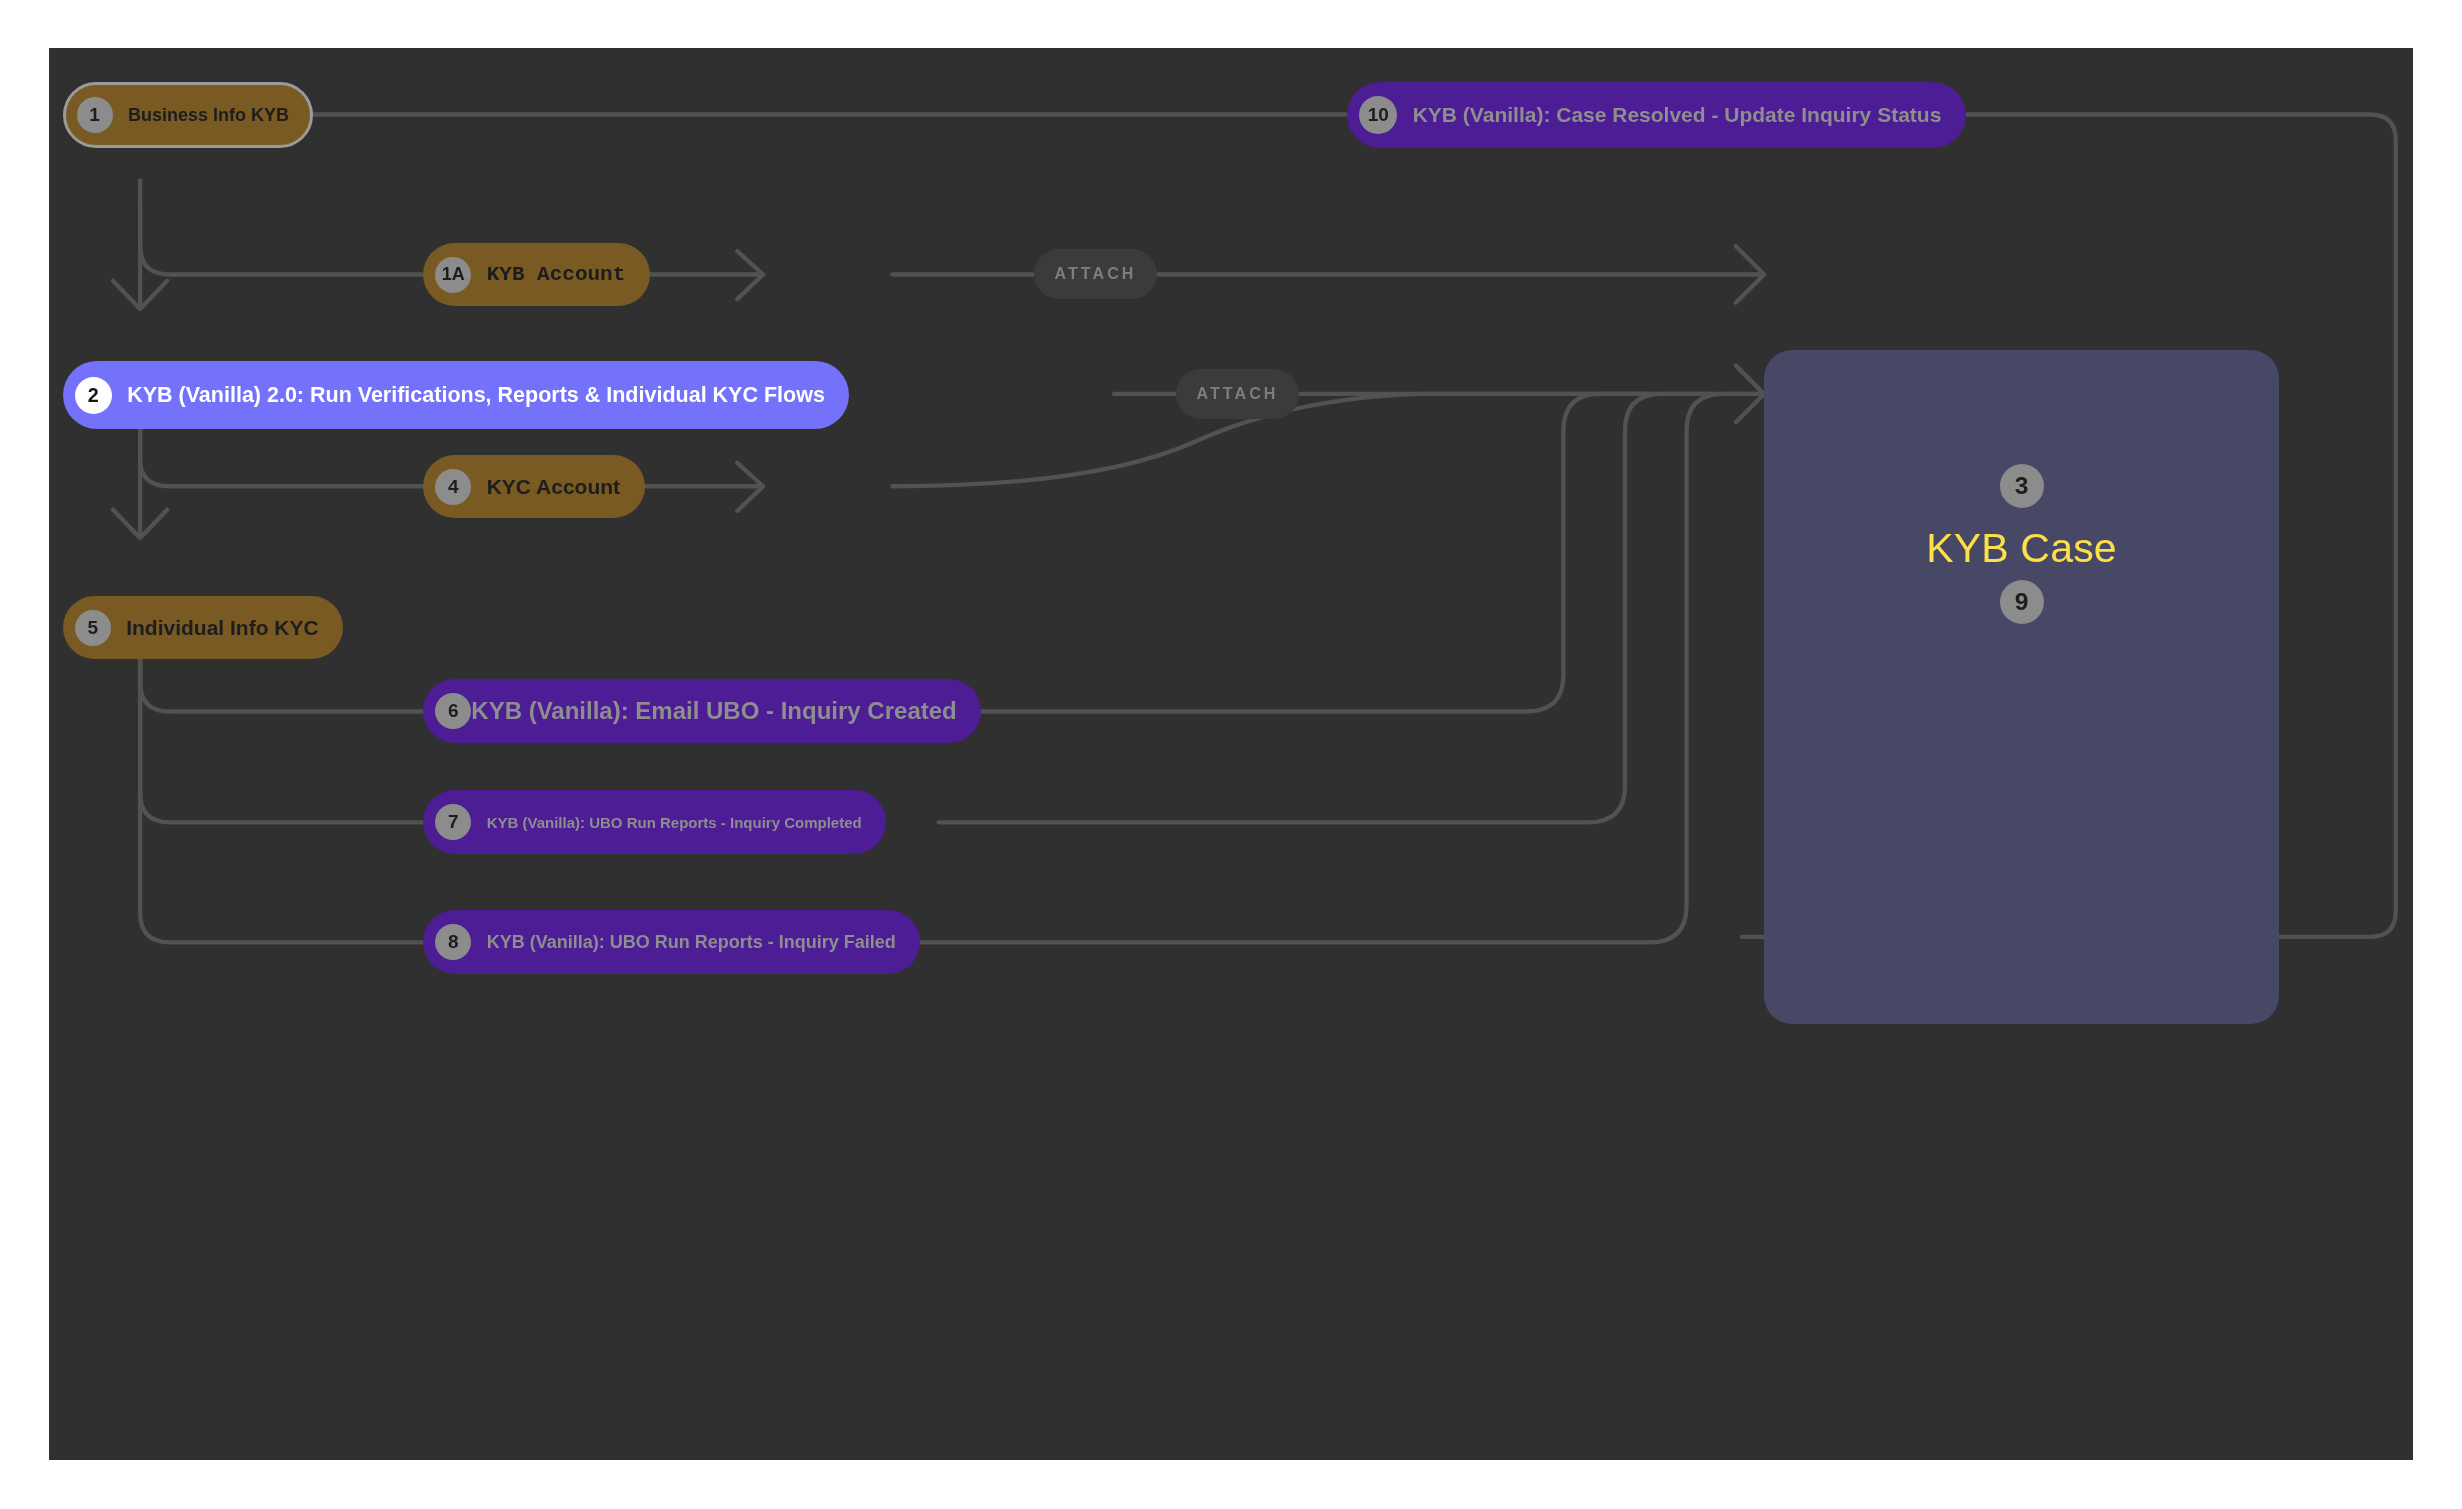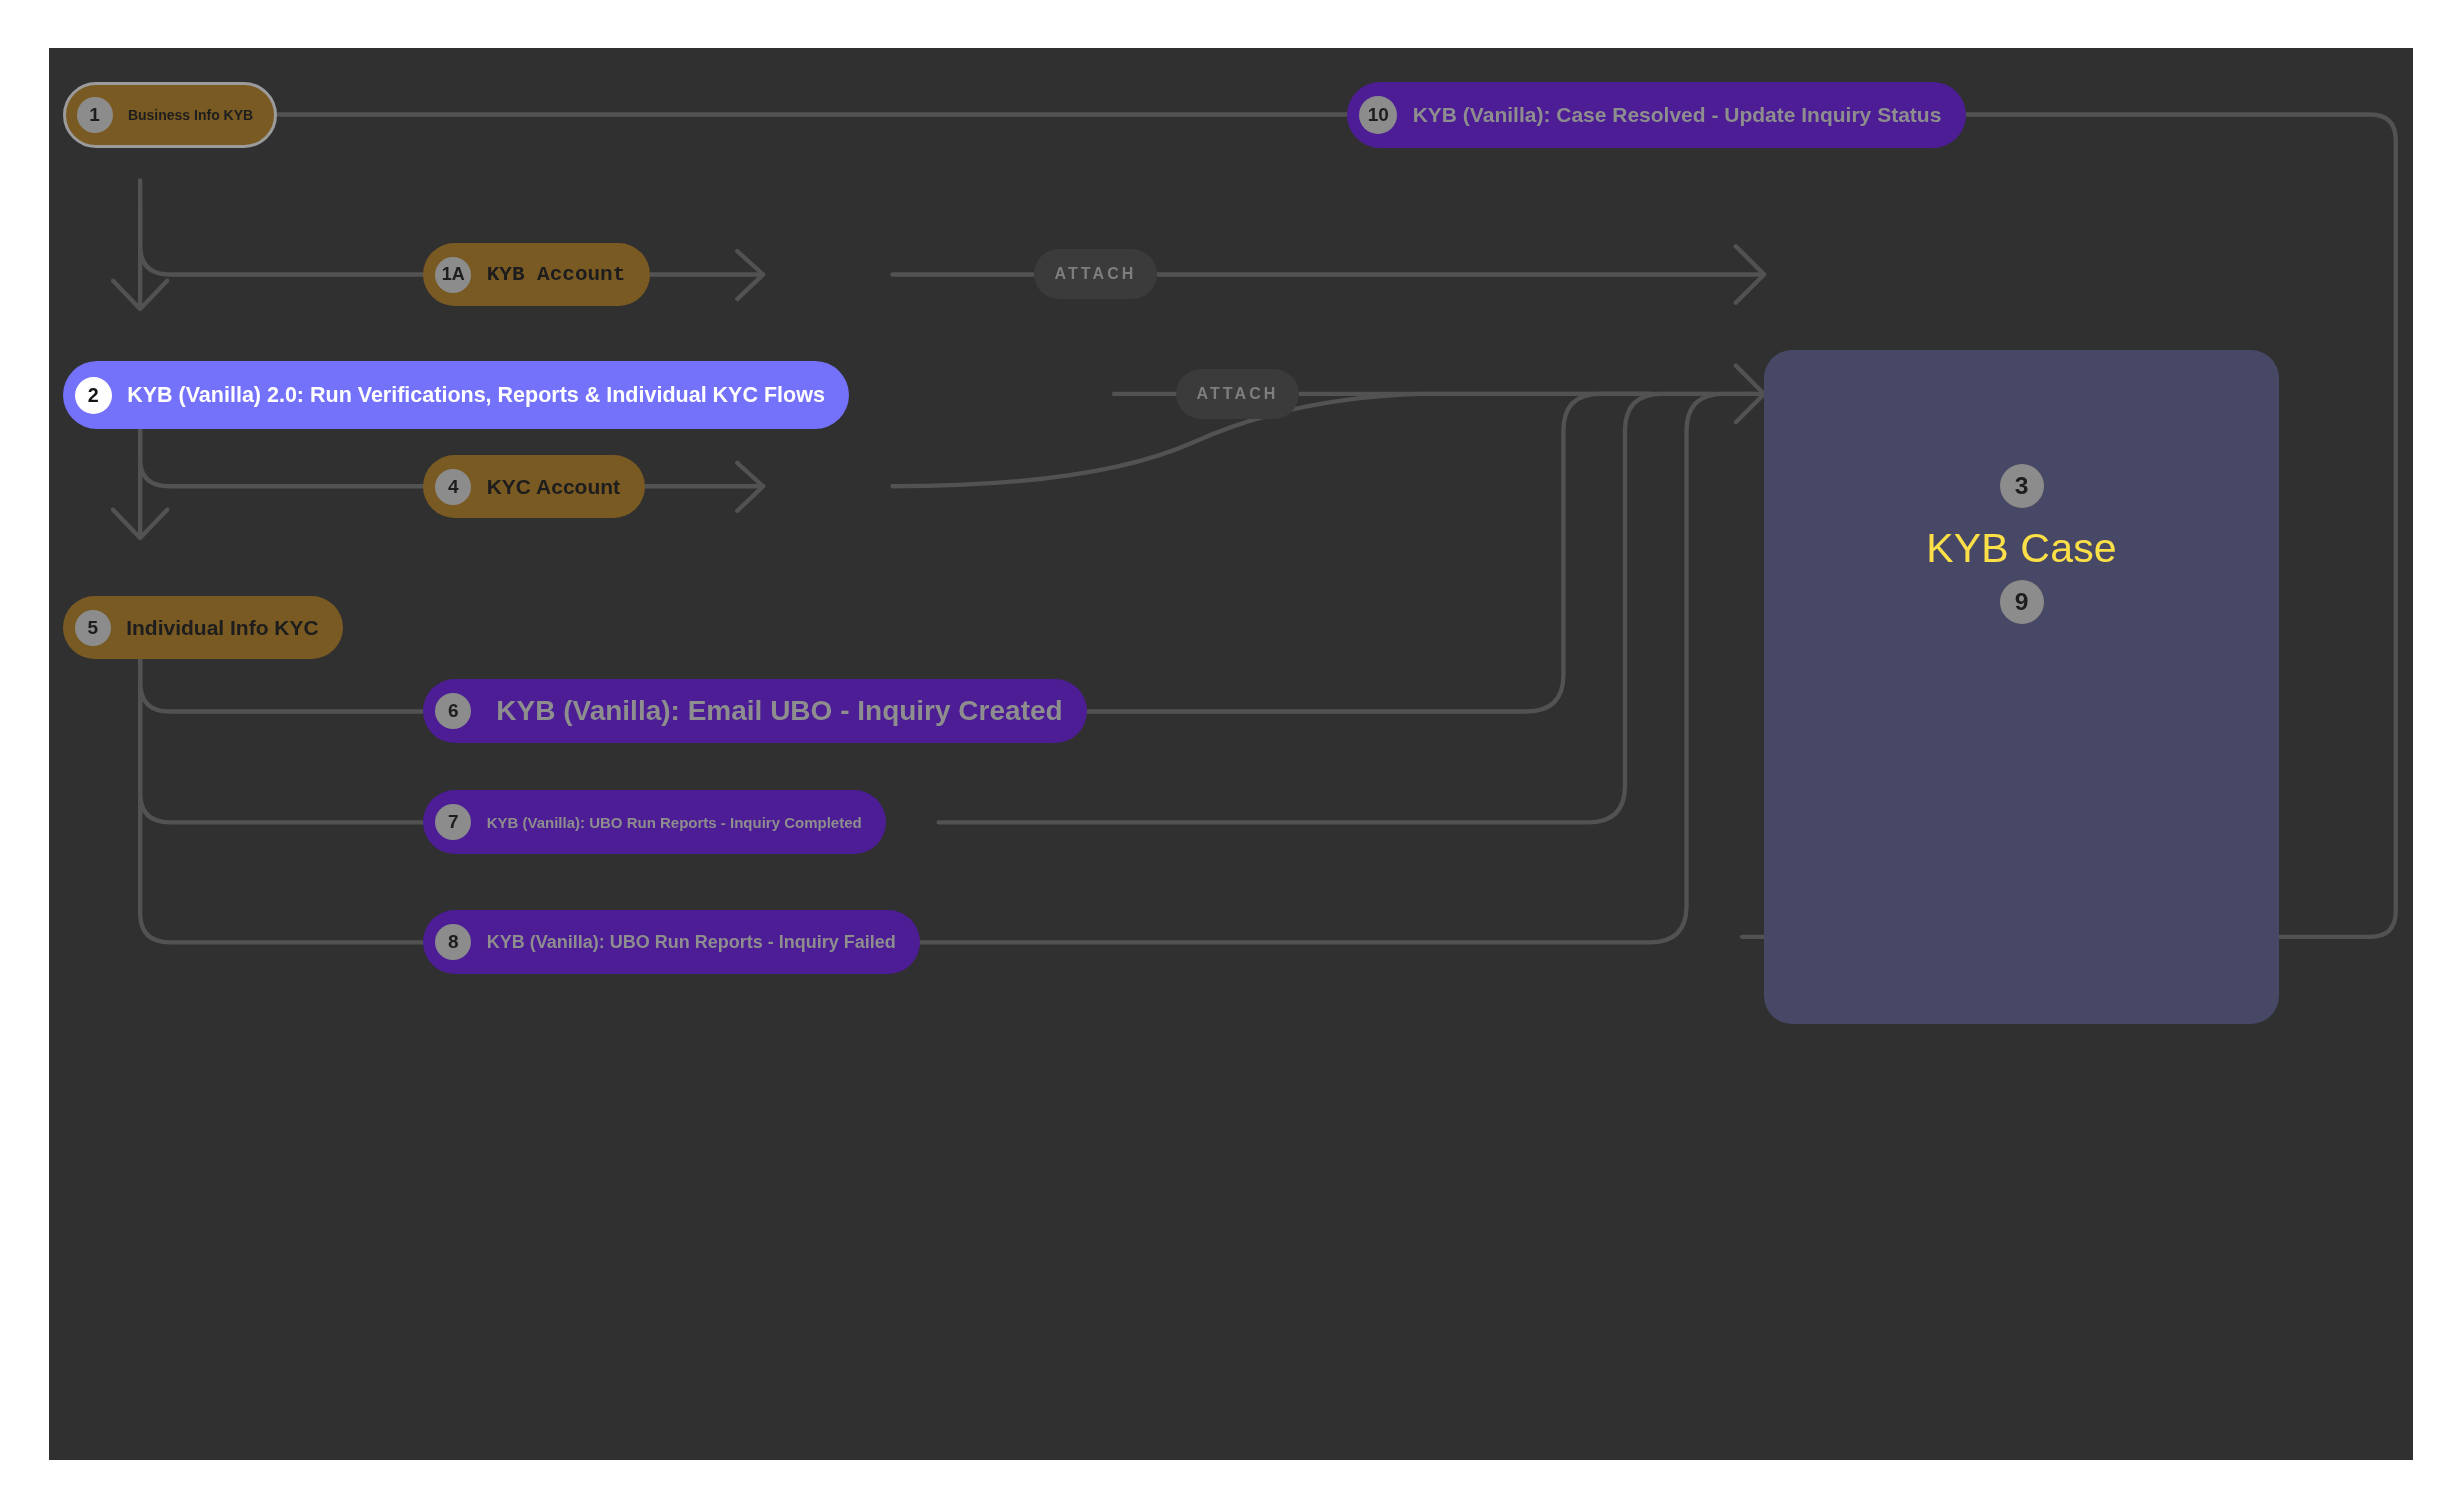--- a/index.html
+++ b/index.html
@@ -122,7 +122,7 @@
 
     <div class="node n-brown n-brown-outline" style="left:13.5px;top:34px;height:66px;padding:0 21px 0 11px;">
       <span class="badge" style="width:36px;height:36px;font-size:19px;">1</span>
-      <span class="nlabel" style="margin-left:15.4px;font-size:14px;">Business Info KYB</span>
+      <span class="nlabel" style="margin-left:15.4px;font-size:18px;">Business Info KYB</span>
     </div>
 
     <div class="node n-brown" style="left:374px;top:195px;height:63px;padding:0 24.6px 0 12.3px;">

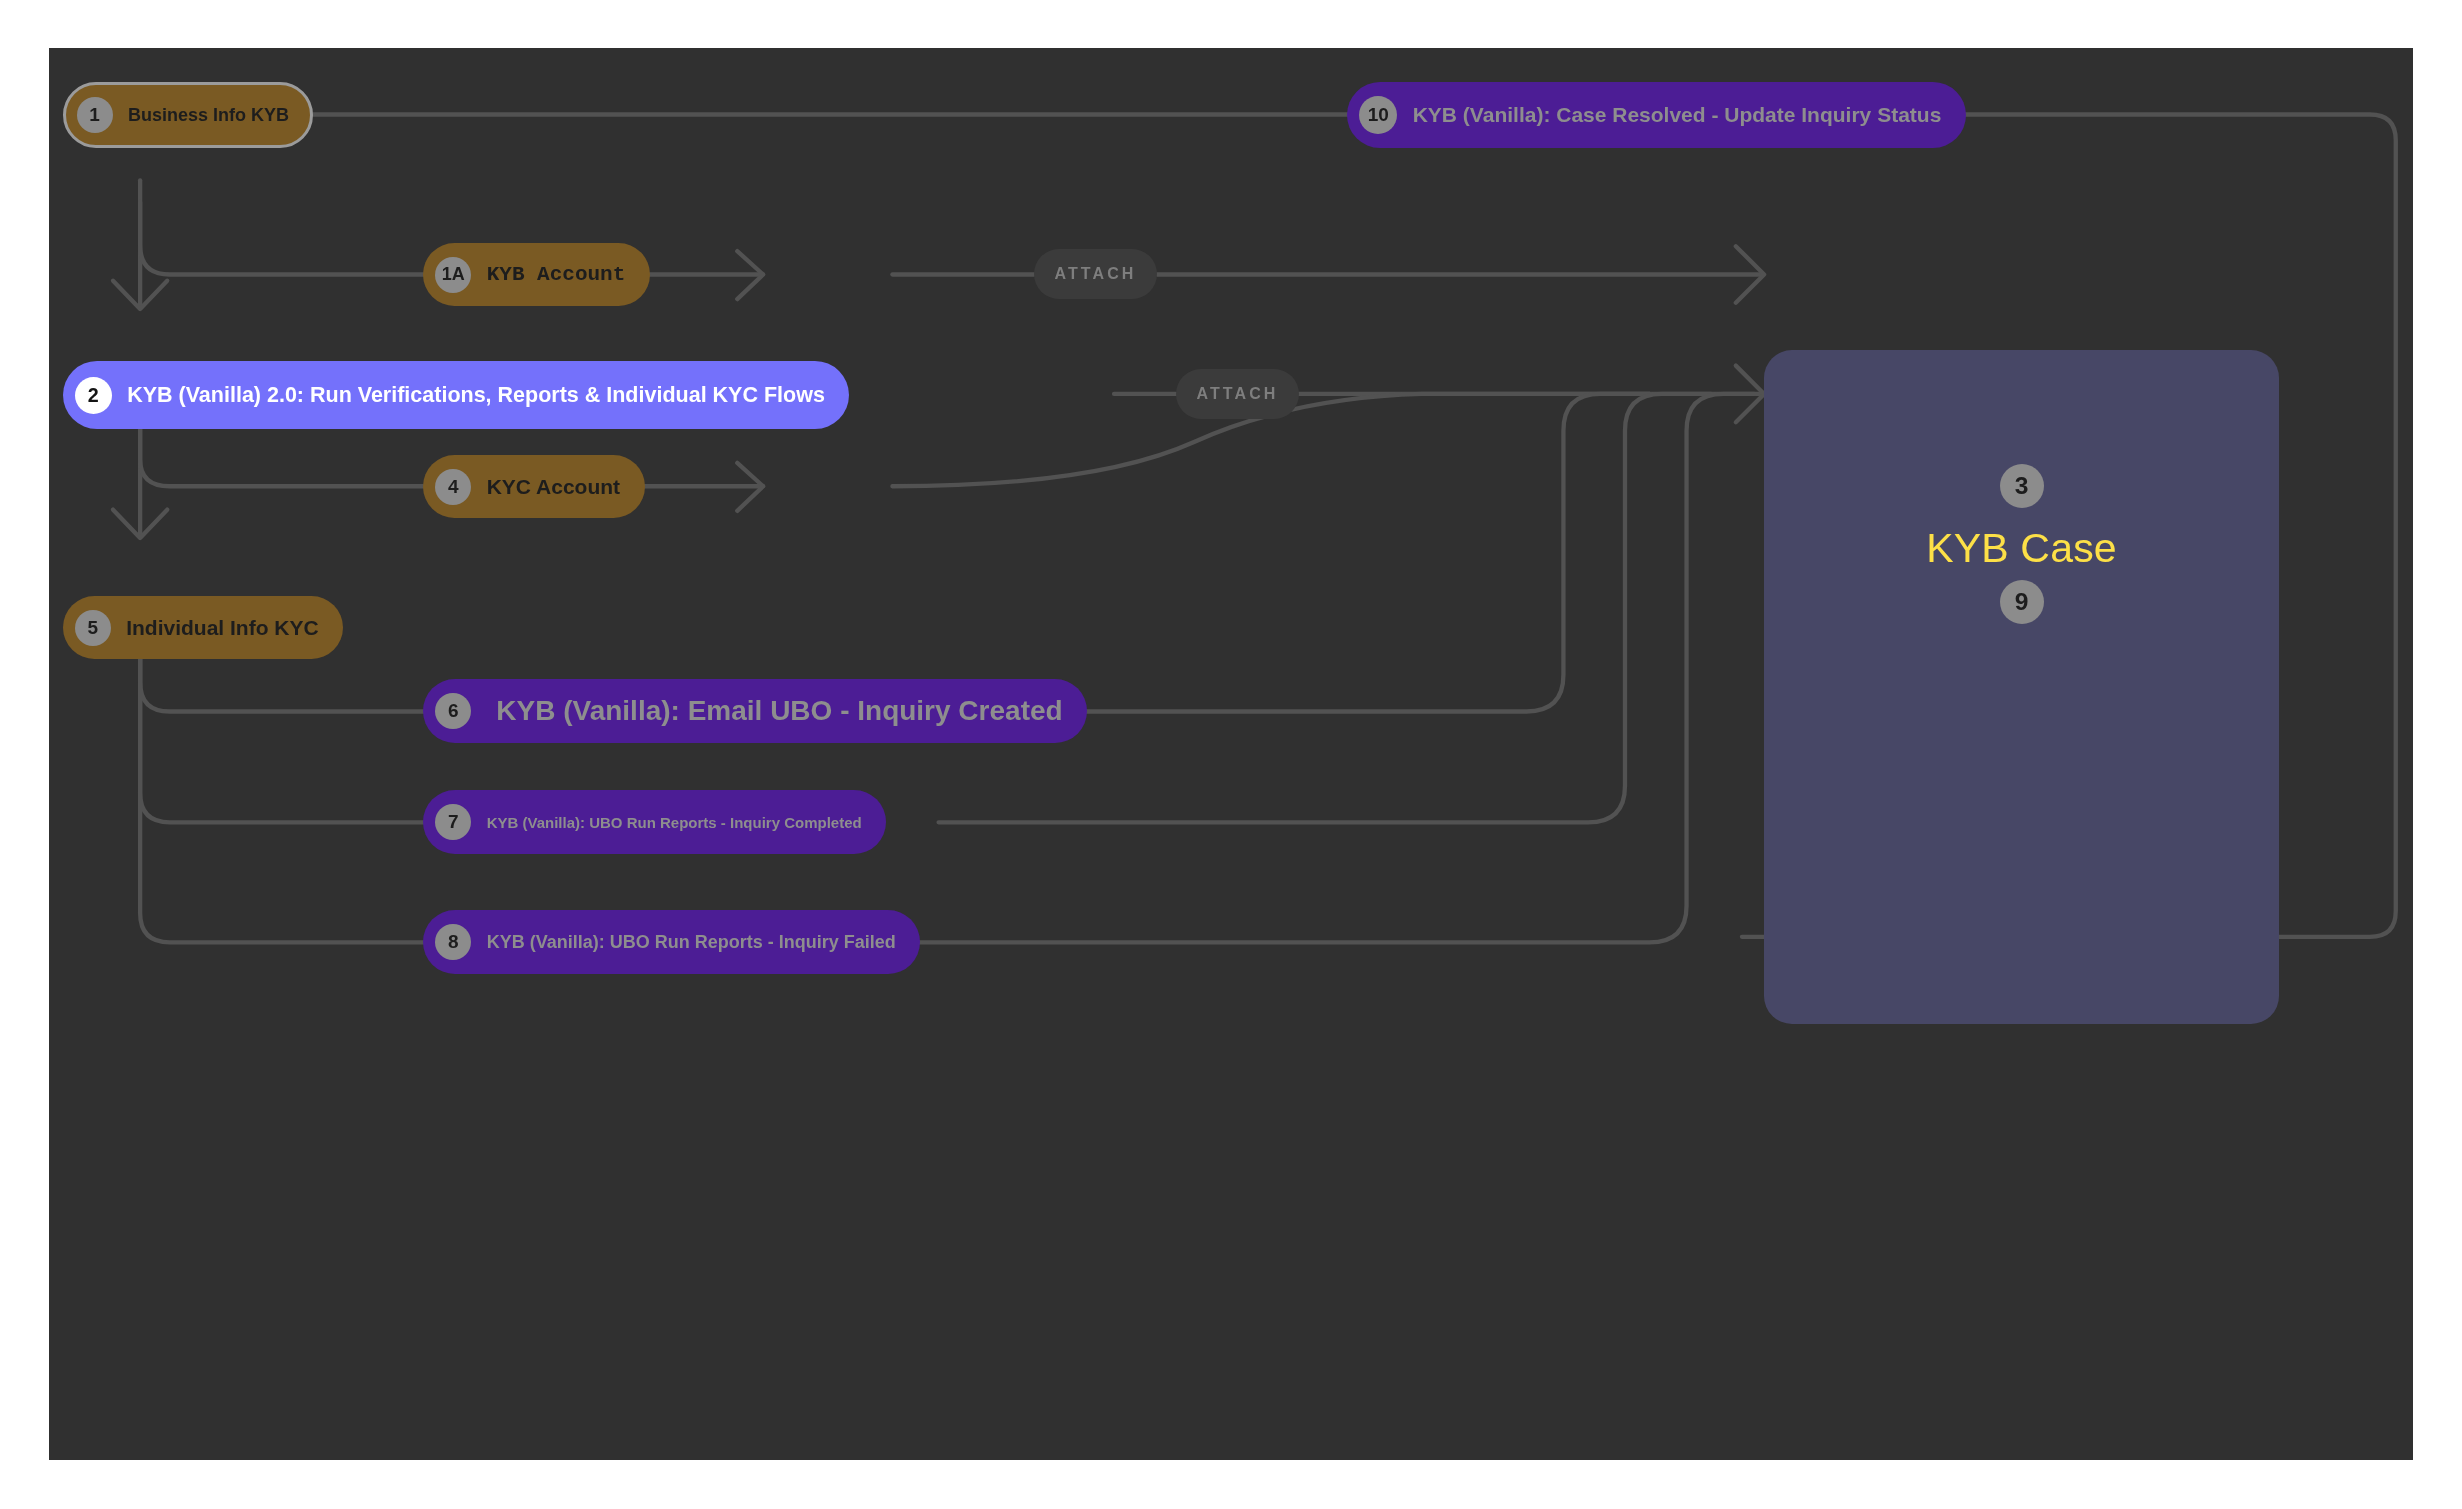--- a/index.html
+++ b/index.html
@@ -147,7 +147,7 @@
 
     <div class="node n-muted" style="left:374px;top:631px;height:64px;padding:0 24.6px 0 12.3px;">
       <span class="badge" style="width:36px;height:36px;font-size:19px;">6</span>
-      <span class="nlabel" style="margin-left:25px;font-size:28px;">KYB (Vanilla): Email UBO - Inquiry Created</span>
+      <span class="nlabel" style="margin-left:0;font-size:24px;">KYB (Vanilla): Email UBO - Inquiry Created</span>
     </div>
 
     <div class="node n-muted" style="left:374px;top:742px;height:64px;padding:0 24.6px 0 12.3px;">

